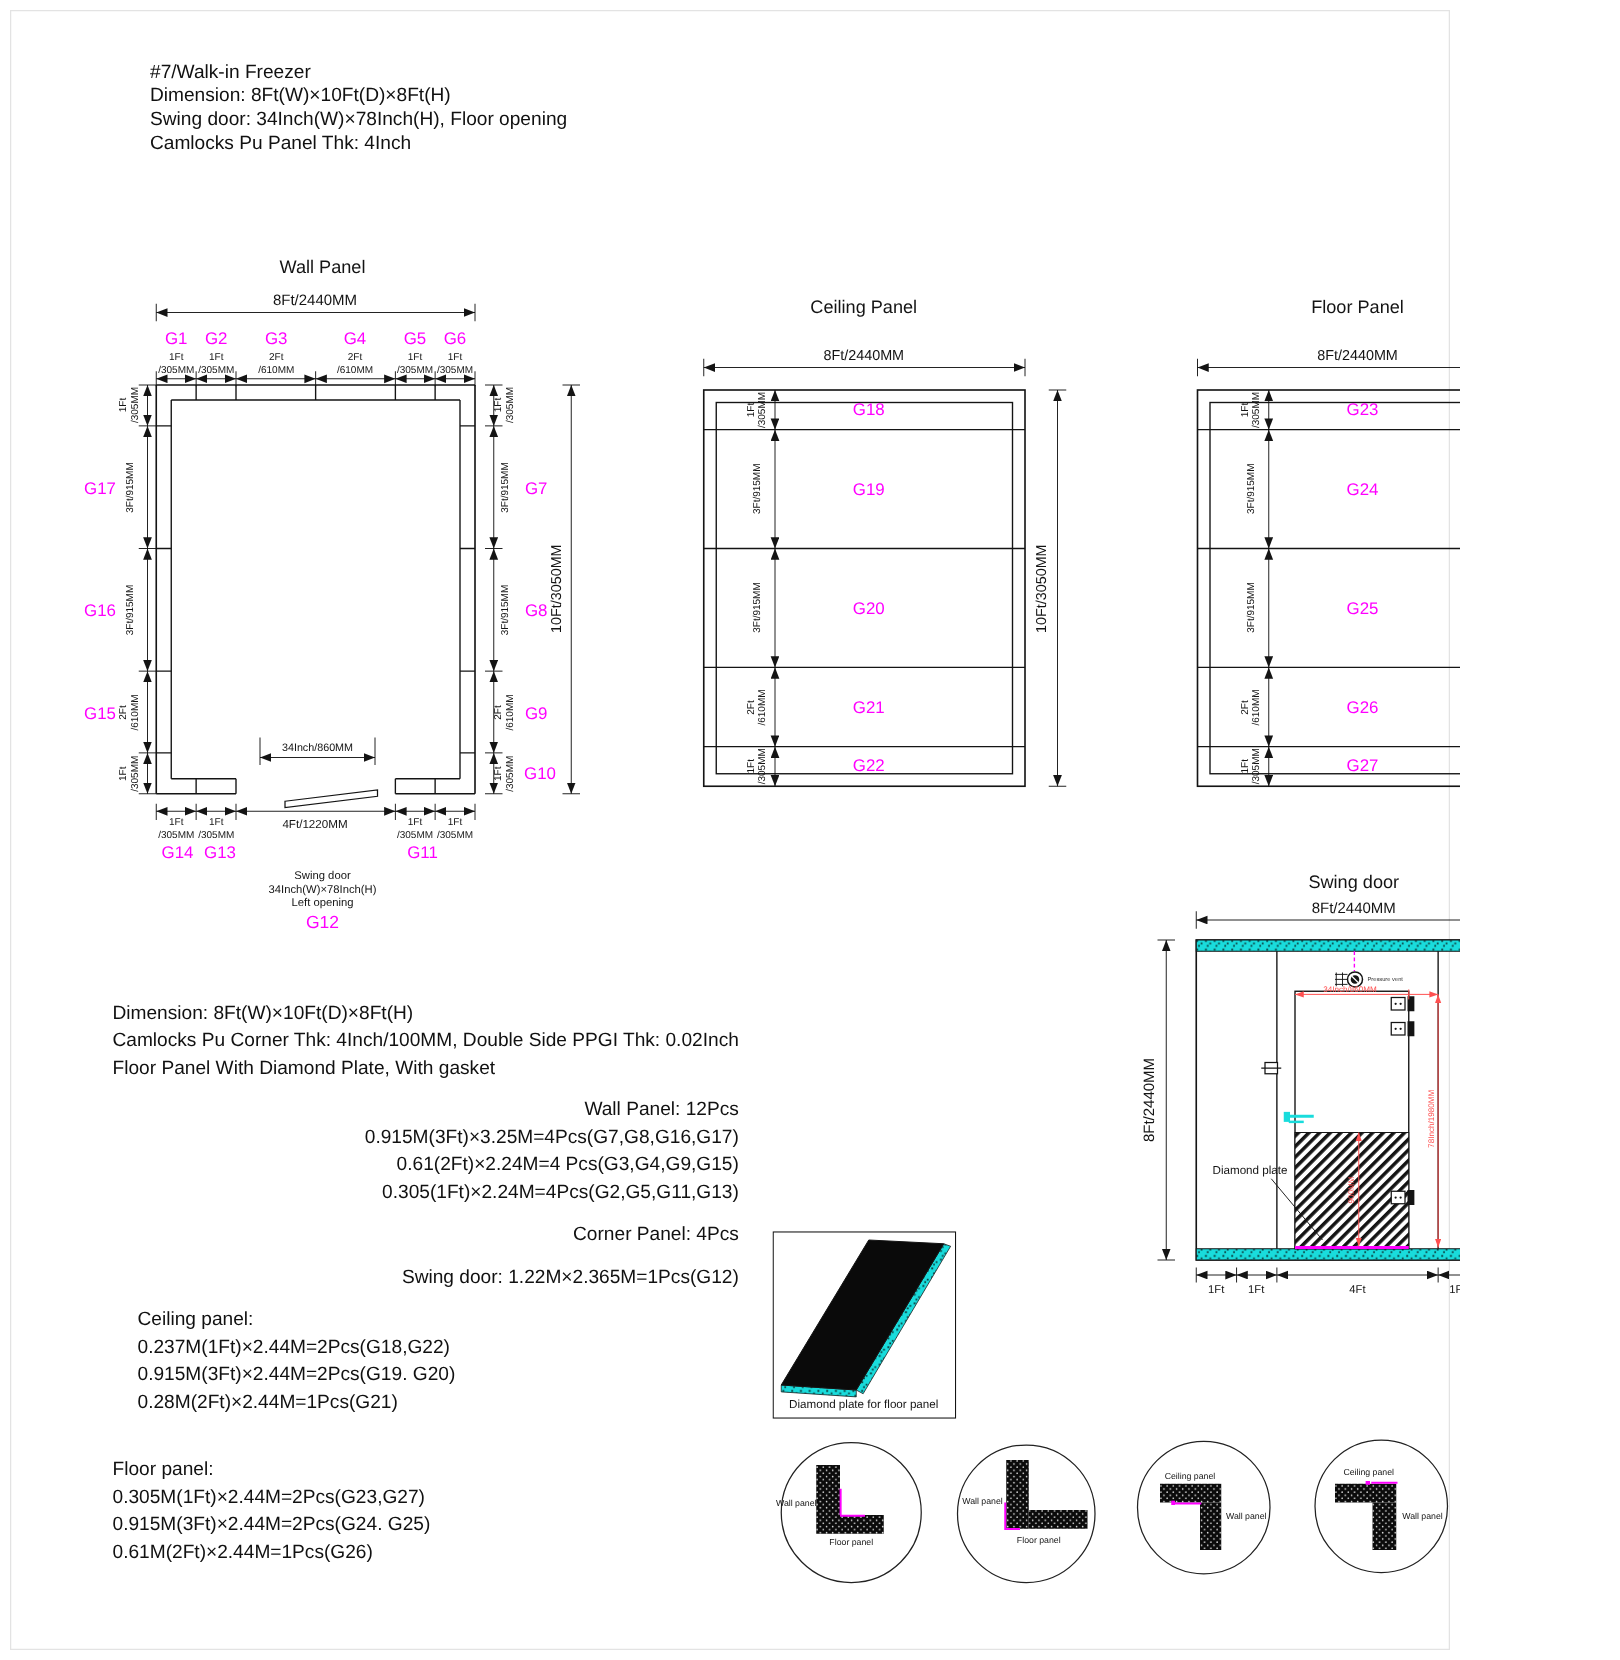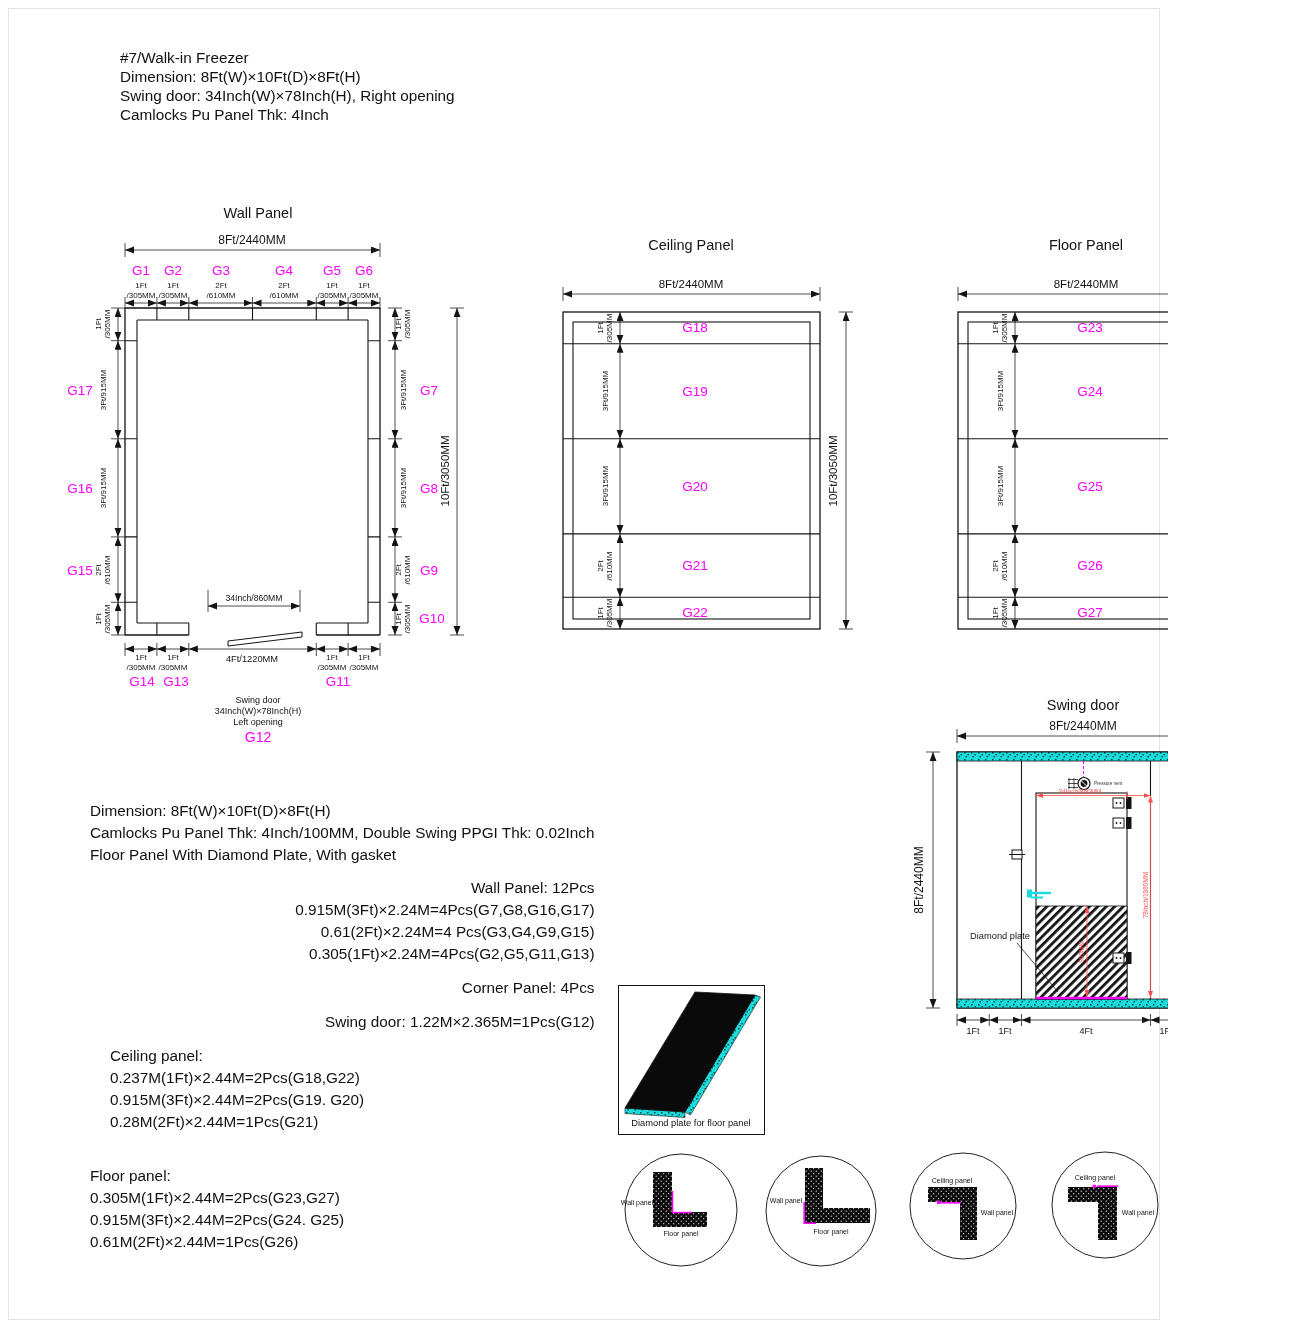--- a/index.html
+++ b/index.html
@@ -43,7 +43,7 @@
   <div class="abs hdr" style="left:120px;top:48px;">
     <div>#7/Walk-in Freezer</div>
     <div>Dimension: 8Ft(W)×10Ft(D)×8Ft(H)</div>
-    <div>Swing door: 34Inch(W)×78Inch(H), Right opening</div>
+    <div>Swing door: 34Inch(W)×78Inch(H), Floor opening</div>
     <div>Camlocks Pu Panel Thk: 4Inch</div>
   </div>
 

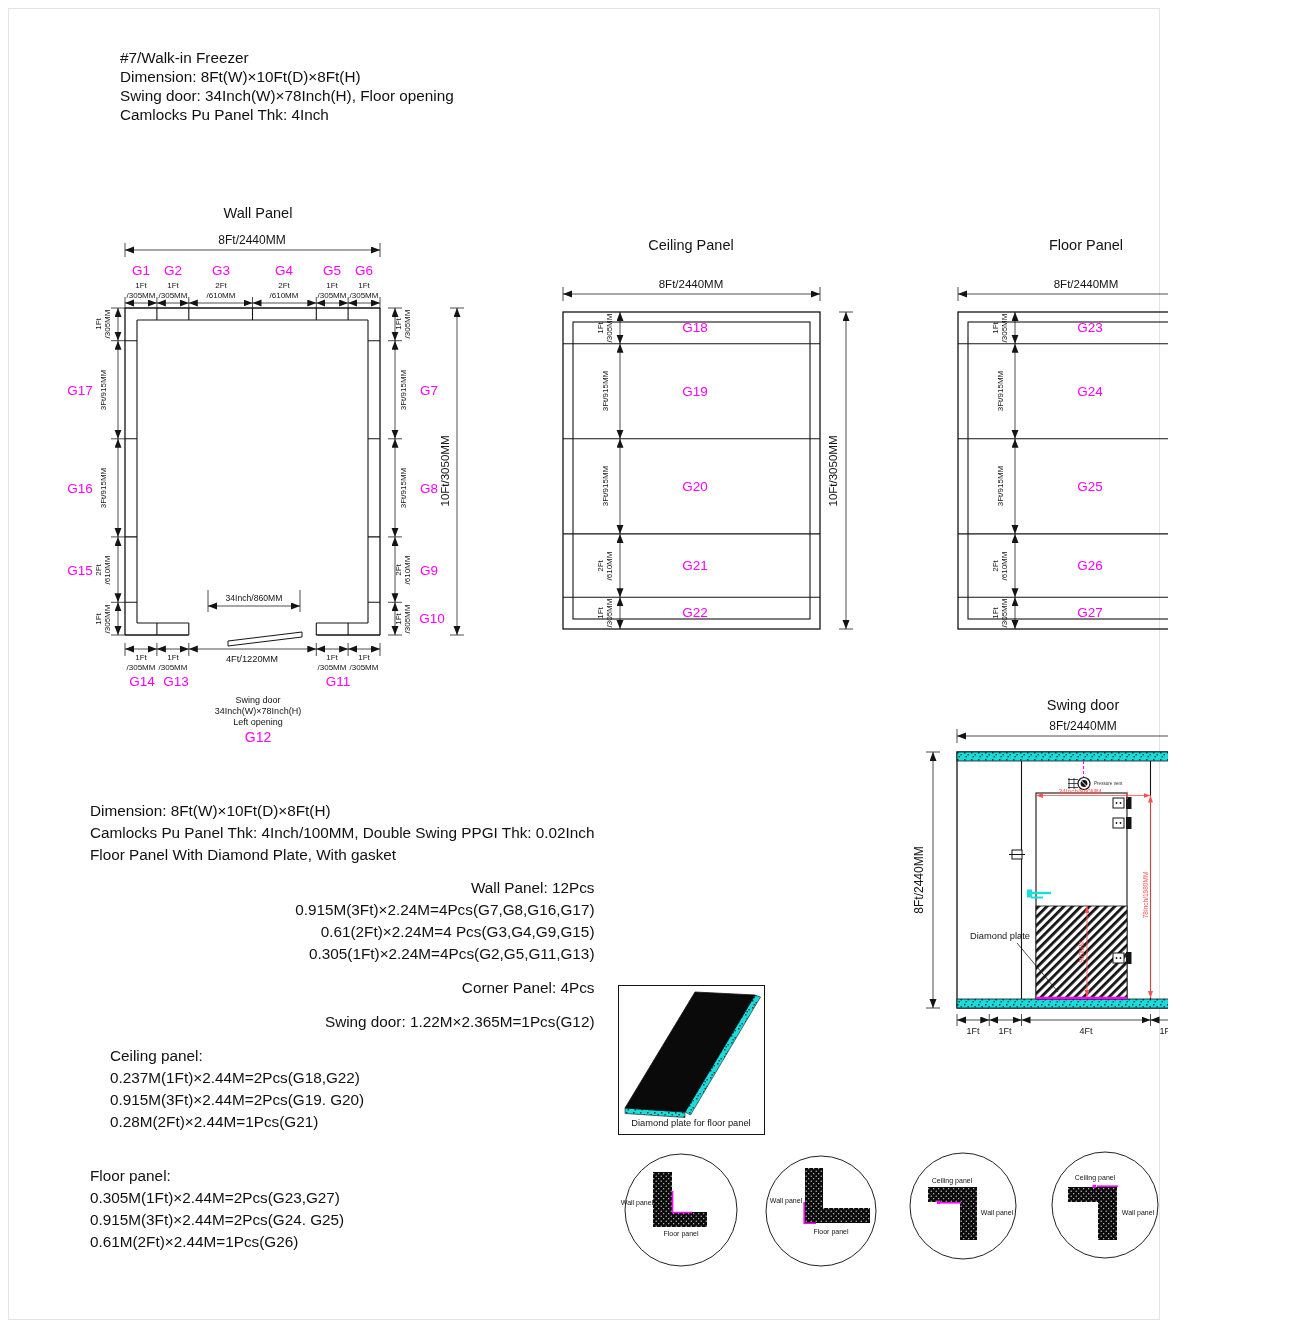--- a/index.html
+++ b/index.html
@@ -383,7 +383,7 @@
   <div class="abs specs" style="left:90px;top:800px;">
     <div class="blk">
       <div>Dimension: 8Ft(W)×10Ft(D)×8Ft(H)</div>
-      <div>Camlocks Pu Panel Thk: 4Inch/100MM, Double Swing PPGI Thk: 0.02Inch</div>
+      <div>Camlocks Pu Corner Thk: 4Inch/100MM, Double Side PPGI Thk: 0.02Inch</div>
       <div>Floor Panel With Diamond Plate, With gasket</div>
     </div>
     <div class="blk m12">

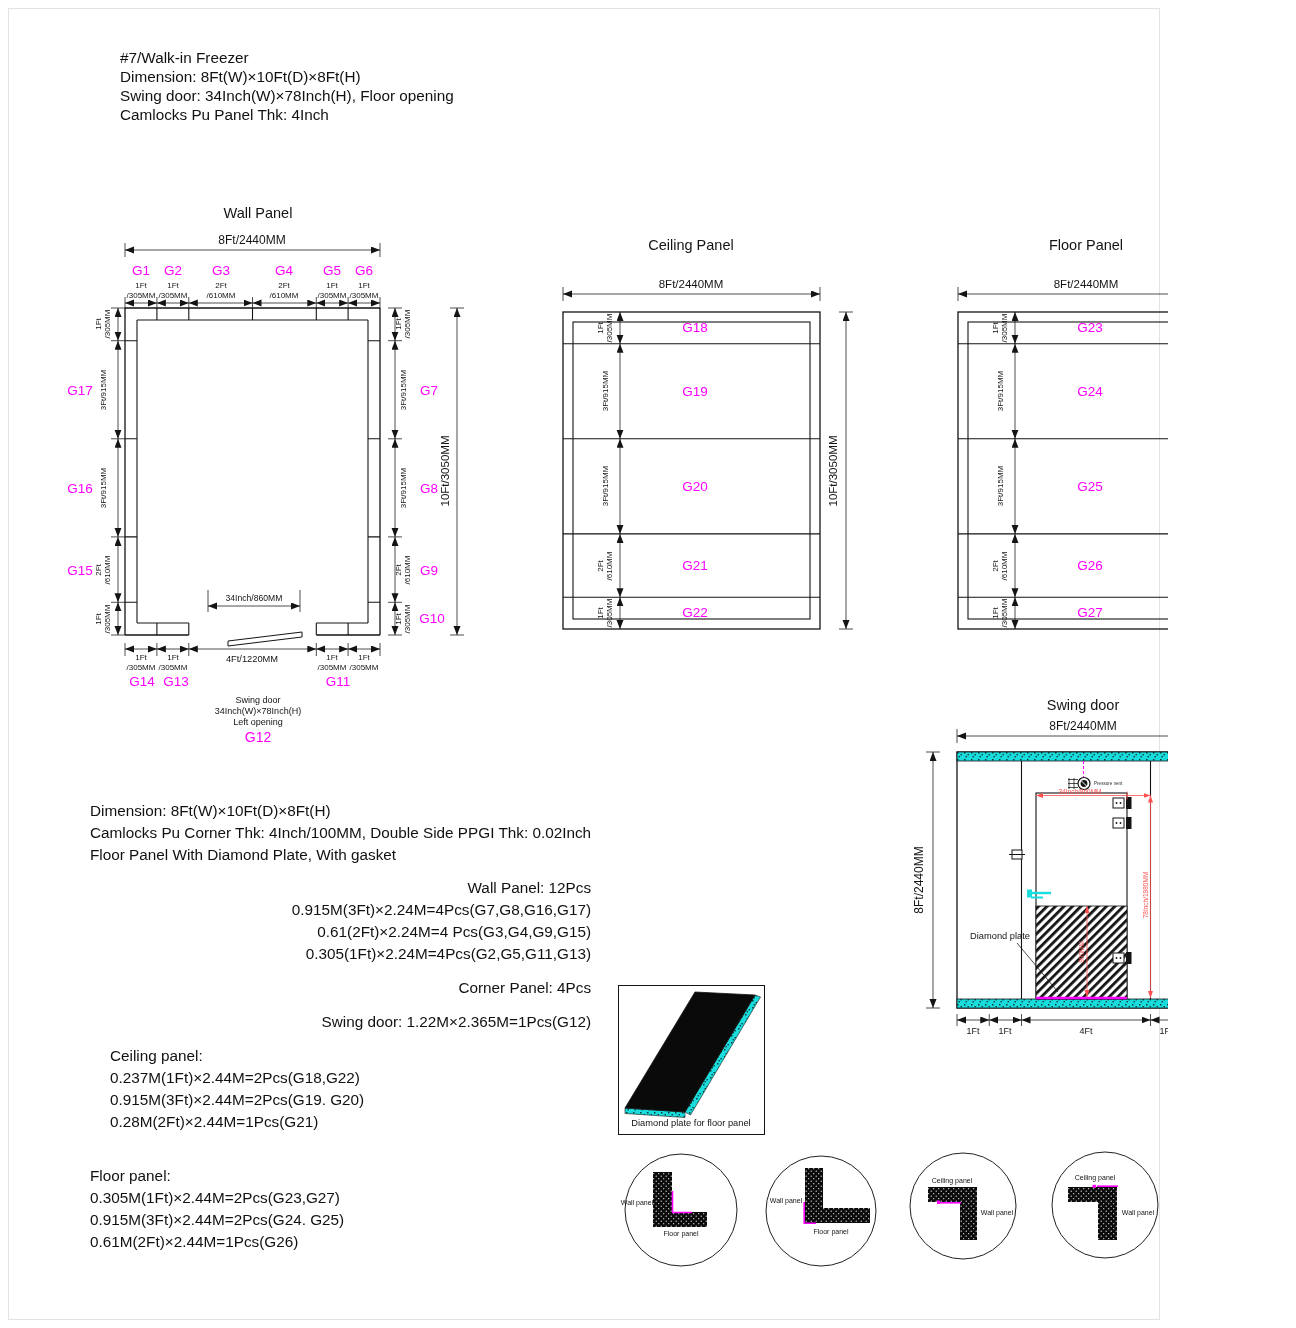--- a/index.html
+++ b/index.html
@@ -388,7 +388,7 @@
     </div>
     <div class="blk m12">
       <div>Wall Panel: 12Pcs</div>
-      <div>0.915M(3Ft)×2.24M=4Pcs(G7,G8,G16,G17)</div>
+      <div>0.915M(3Ft)×3.25M=4Pcs(G7,G8,G16,G17)</div>
       <div>0.61(2Ft)×2.24M=4 Pcs(G3,G4,G9,G15)</div>
       <div>0.305(1Ft)×2.24M=4Pcs(G2,G5,G11,G13)</div>
     </div>

